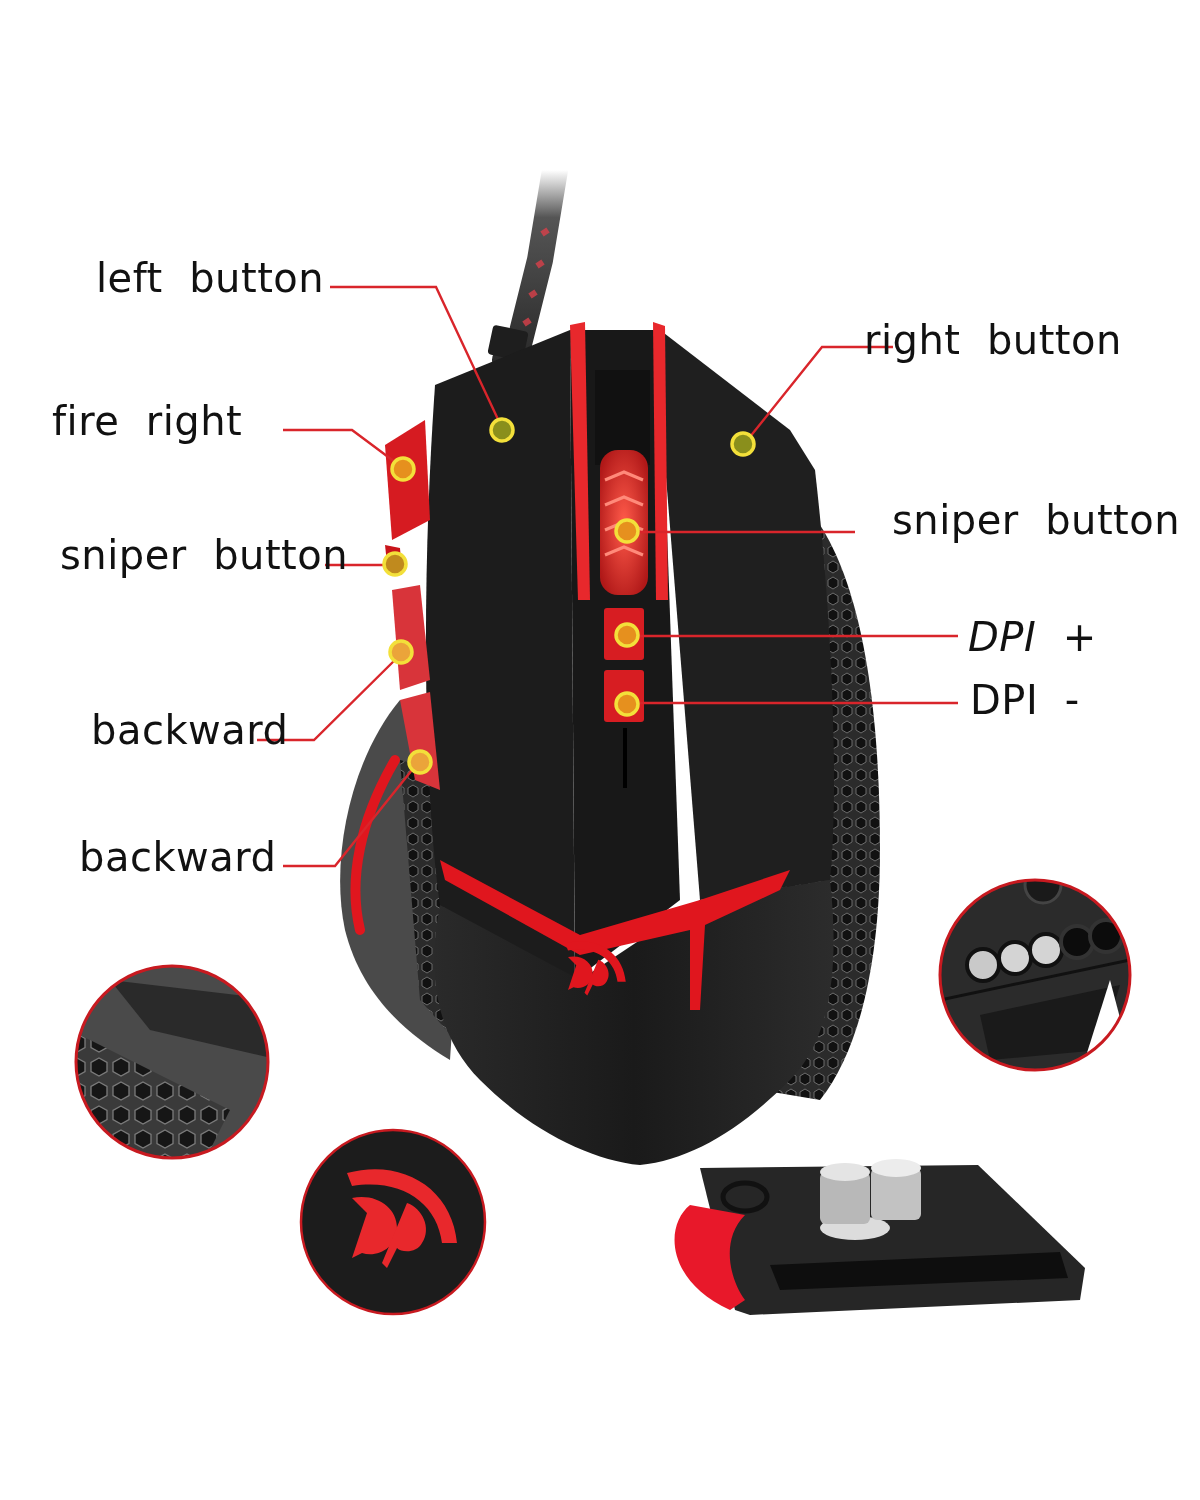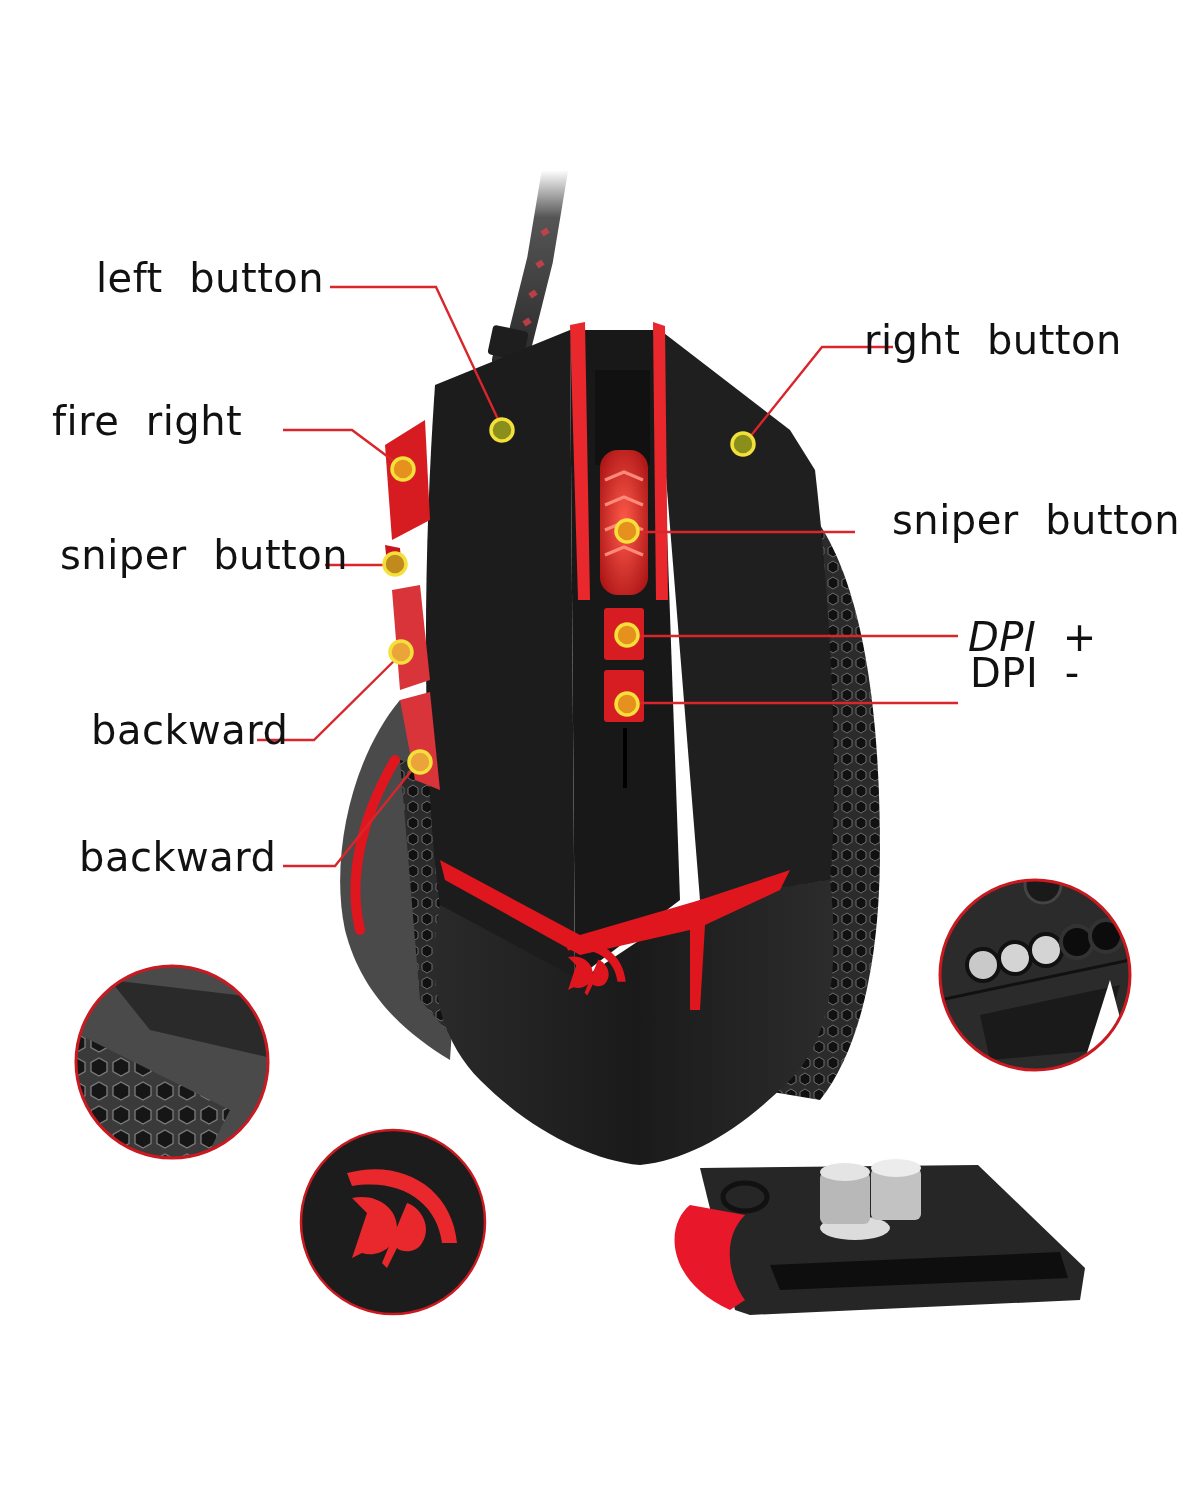--- a/index.html
+++ b/index.html
@@ -172,7 +172,7 @@
   <div class="label" style="left:892px; top:500px;">sniper  button</div>
   <div class="label" style="left:36px; top:535px;margin-left:24px;">sniper  button</div>
   <div class="label" style="left:968px; top:617px;font-style:italic;">DPI  +</div>
-  <div class="label" style="left:970px; top:653px;">DPI  -</div>
+  <div class="label" style="left:970px; top:680px;">DPI  -</div>
   <div class="label" style="left:91px; top:710px;">backward</div>
   <div class="label" style="left:79px; top:837px;">backward</div>
 

